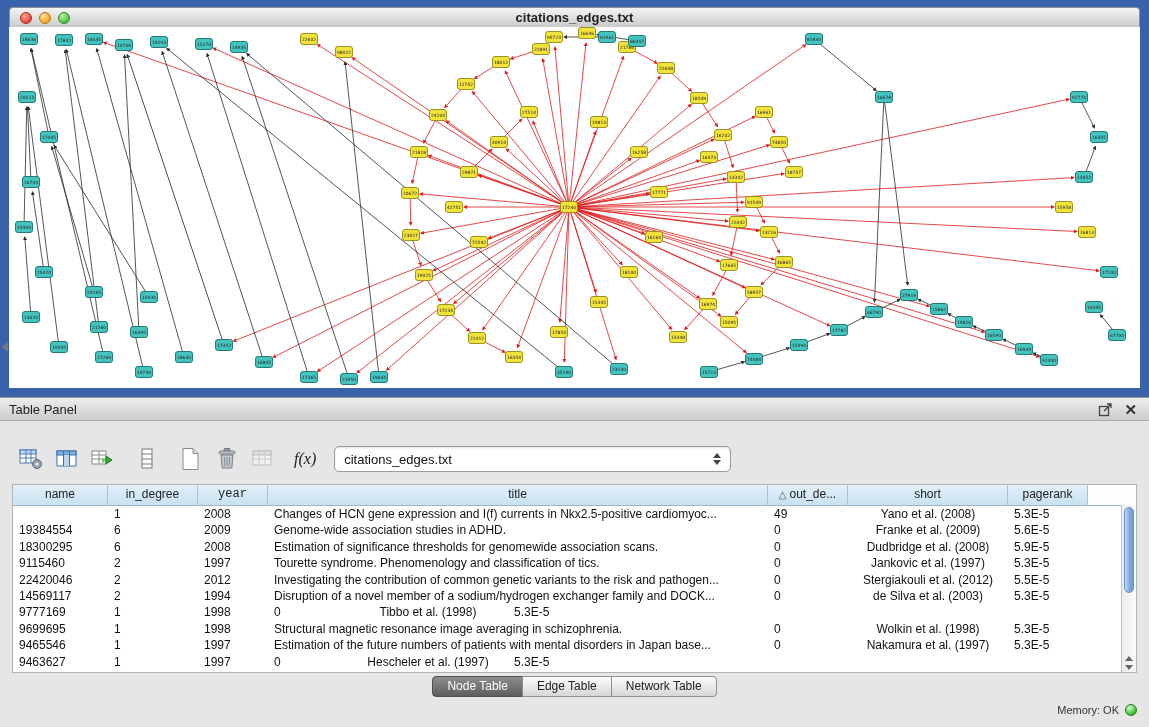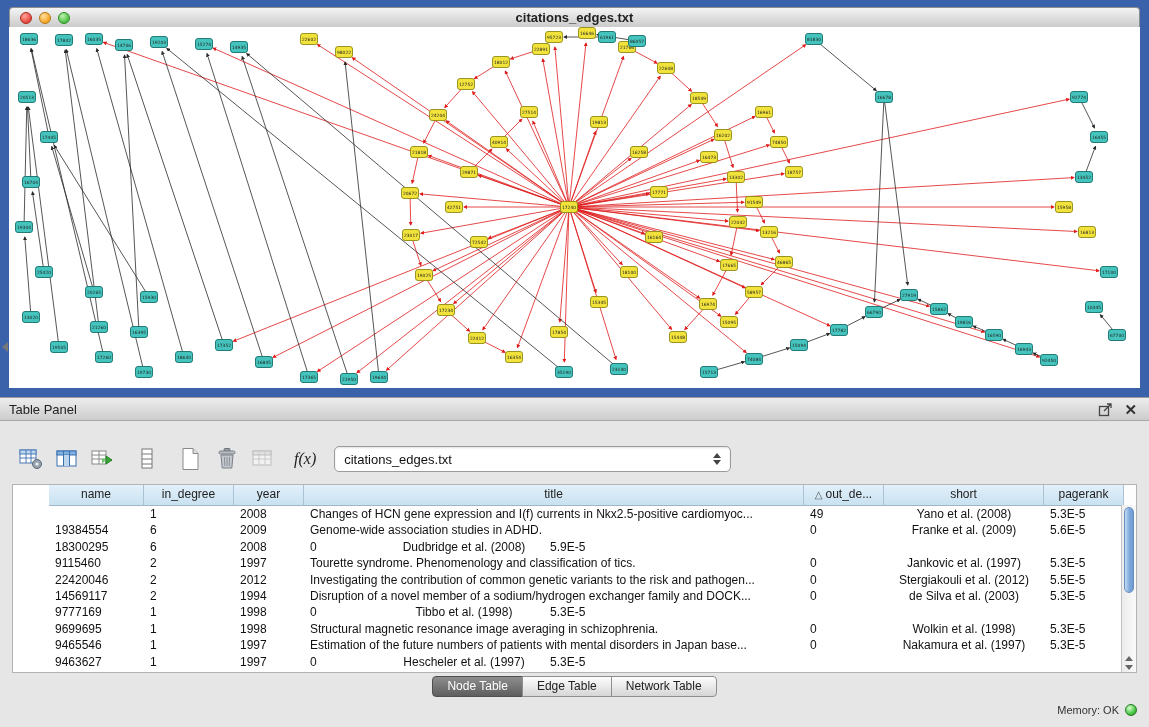--- a/index.html
+++ b/index.html
@@ -54,7 +54,7 @@
   
   .table{
     position:absolute;left:12px;top:484px;width:1125px;height:189px;
-    background:#fff;border:1px solid #b3b3b3;box-sizing:border-box;overflow:hidden;padding-left:36px;
+    background:#fff;border:1px solid #b3b3b3;box-sizing:border-box;overflow:hidden;
   }
   .thead{display:flex;height:20px;border-bottom:1px solid #9fb6c6;}
   .th{

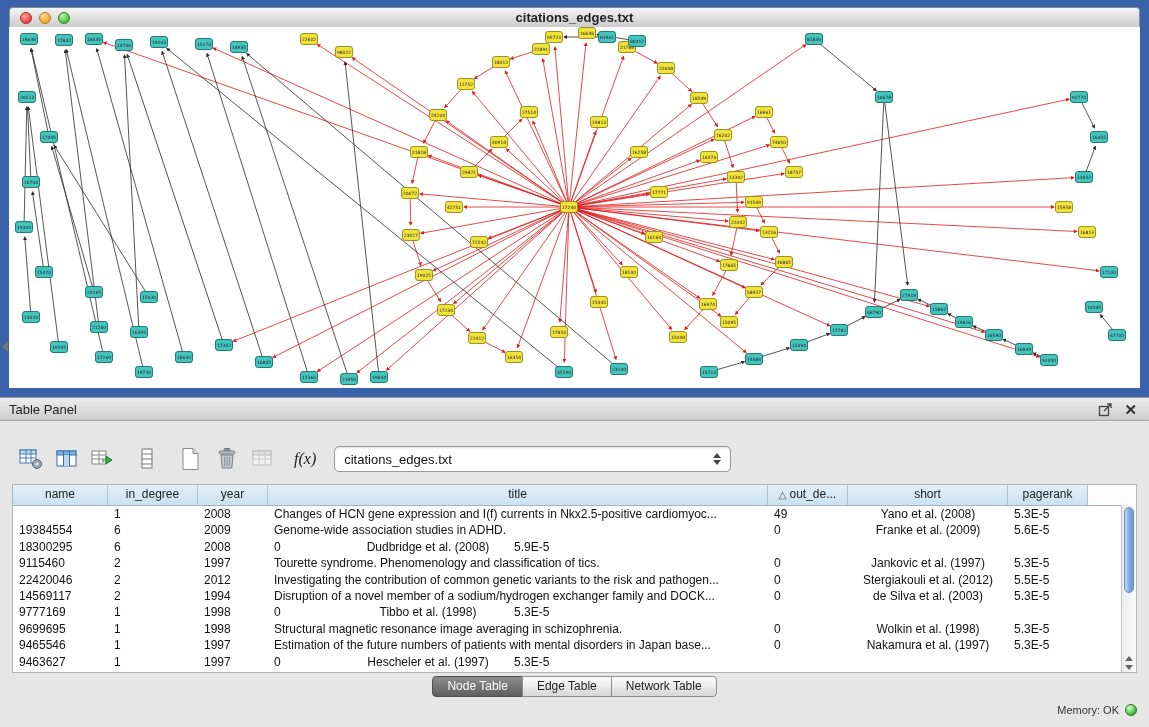--- a/index.html
+++ b/index.html
@@ -737,7 +737,7 @@
   <div class="thead" id="thead">
       <div class="th" style="width: 95px;"><span>name</span></div>
       <div class="th" style="width: 90px;"><span>in_degree</span></div>
-      <div class="th" style="width: 70px;"><span>year</span></div>
+      <div class="th" style="width: 70px; font-family: Liberation Mono, monospace;"><span>year</span></div>
       <div class="th" style="width: 500px;"><span>title</span></div>
       <div class="th" style="width: 80px;"><span class="sort">△</span><span>out_de...</span></div>
       <div class="th" style="width: 160px;"><span>short</span></div>

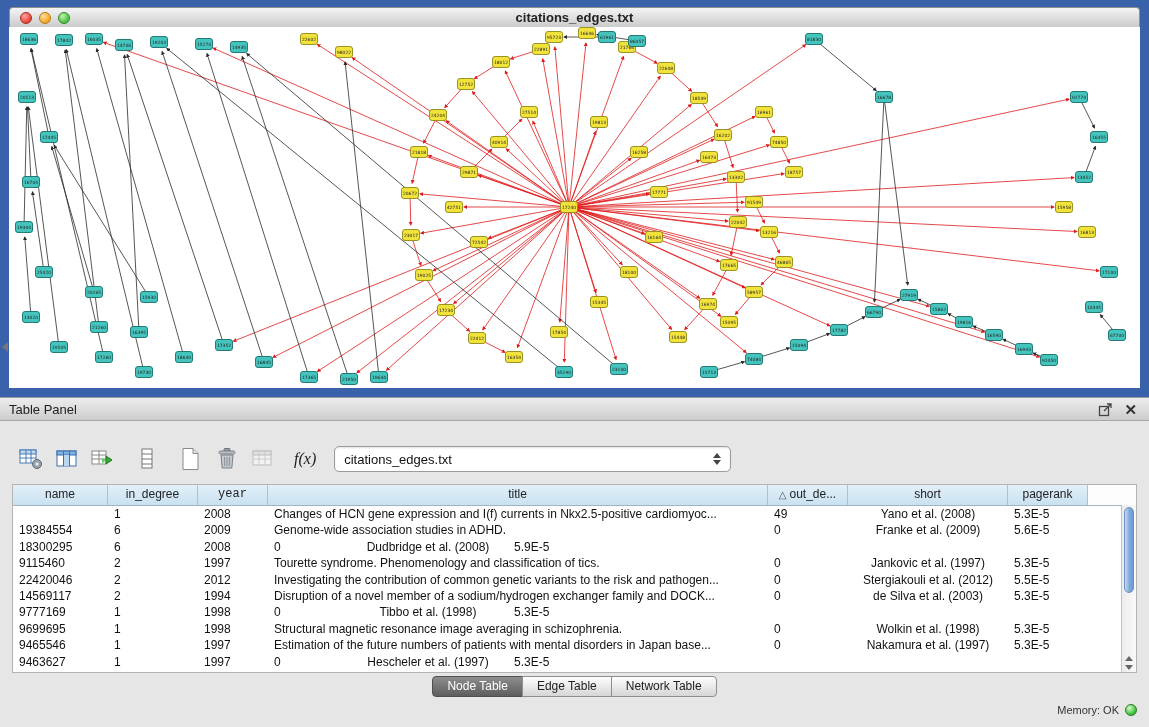--- a/index.html
+++ b/index.html
@@ -767,6 +767,7 @@
         <div class="td" style="width: 95px;">18300295</div>
         <div class="td" style="width: 90px;">6</div>
         <div class="td" style="width: 70px;">2008</div>
+        <div class="td" style="width: 500px;">Estimation of significance thresholds for genomewide association scans.</div>
         <div class="td" style="width: 80px;">0</div>
         <div class="td c" style="width: 160px;">Dudbridge et al. (2008)</div>
         <div class="td" style="width: 80px;">5.9E-5</div>

